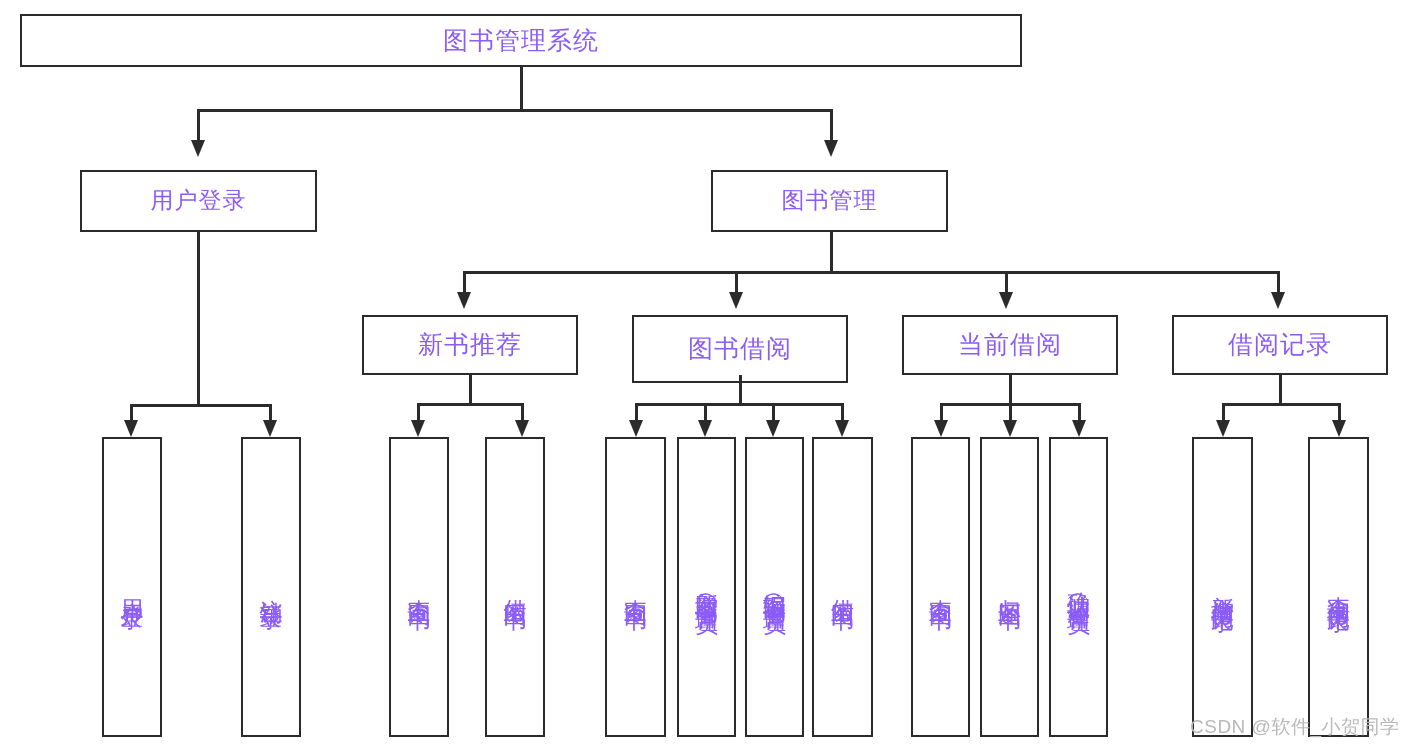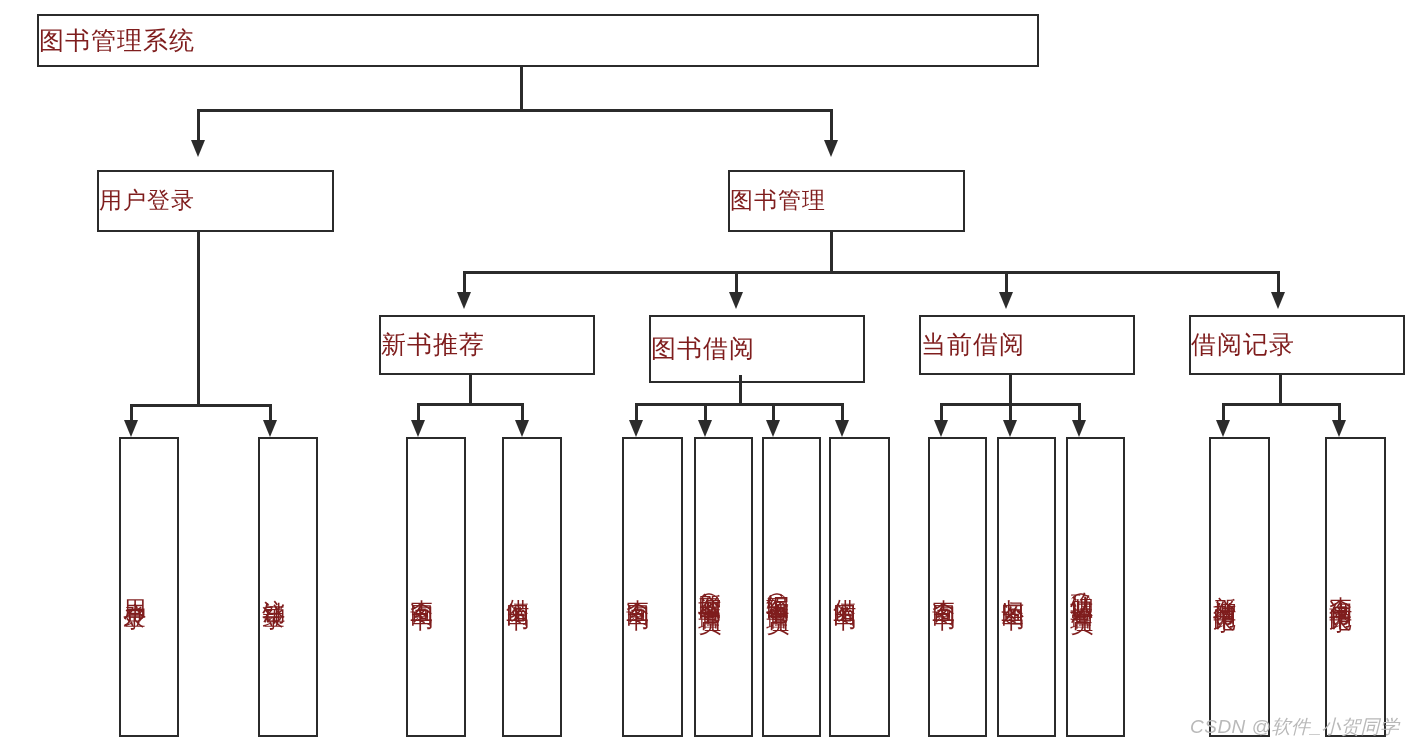--- a/index.html
+++ b/index.html
@@ -23,10 +23,9 @@
     border: 2.5px solid #2b2b2b;
     display: flex;
     align-items: center;
-    justify-content: flex-start;
-    color: #7f1d1d;
+    justify-content: center;
+    color: #8b5cf6;
     text-align: center;
-    margin-left: 17px;
   }
   .node.root      { font-size: 25px; }
   .node.level2    { font-size: 23px; }

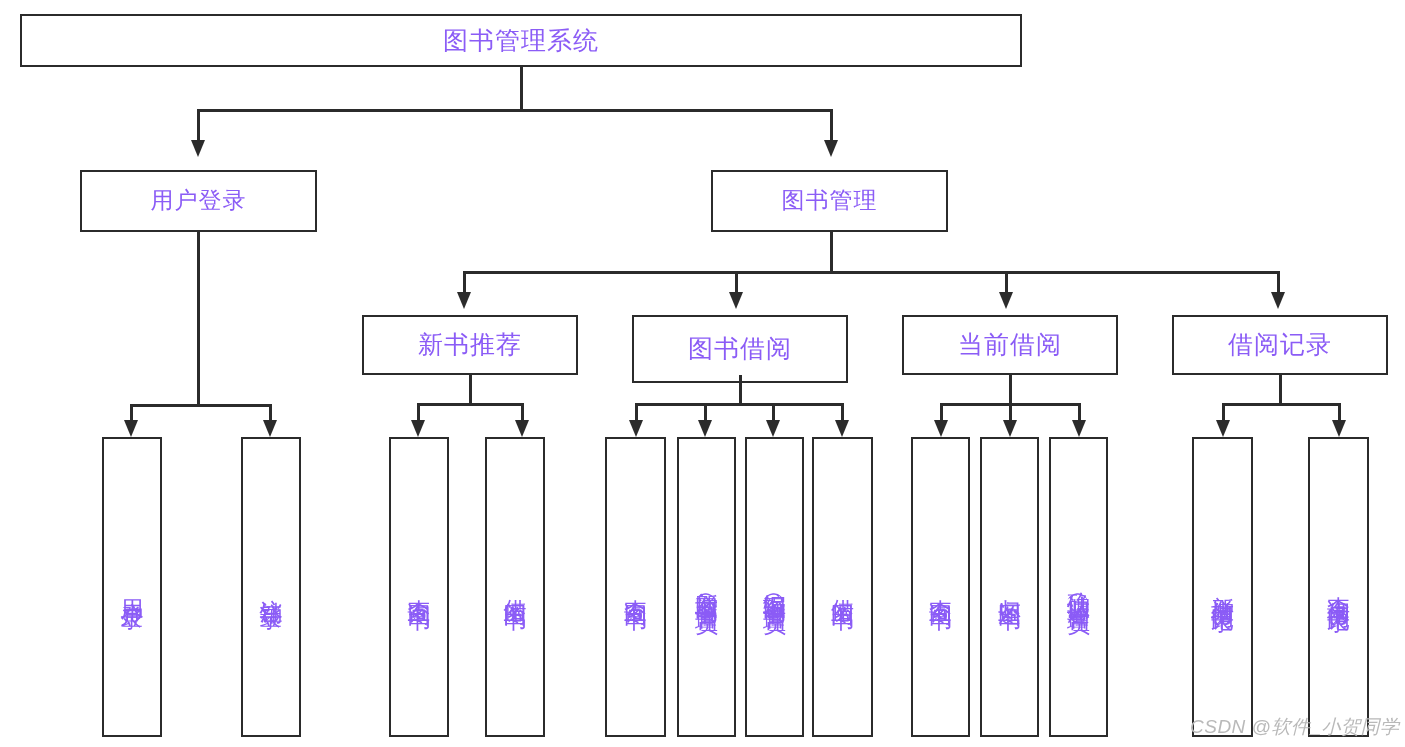--- a/index.html
+++ b/index.html
@@ -205,7 +205,7 @@
     <span class="label">查询借阅记录</span>
   </div>
 
-  <div class="watermark" style="left:1190px; top:714px;font-style:italic;">CSDN @软件_小贺同学</div>
+  <div class="watermark" style="left:1190px; top:714px;">CSDN @软件_小贺同学</div>
 
 </div>
 

